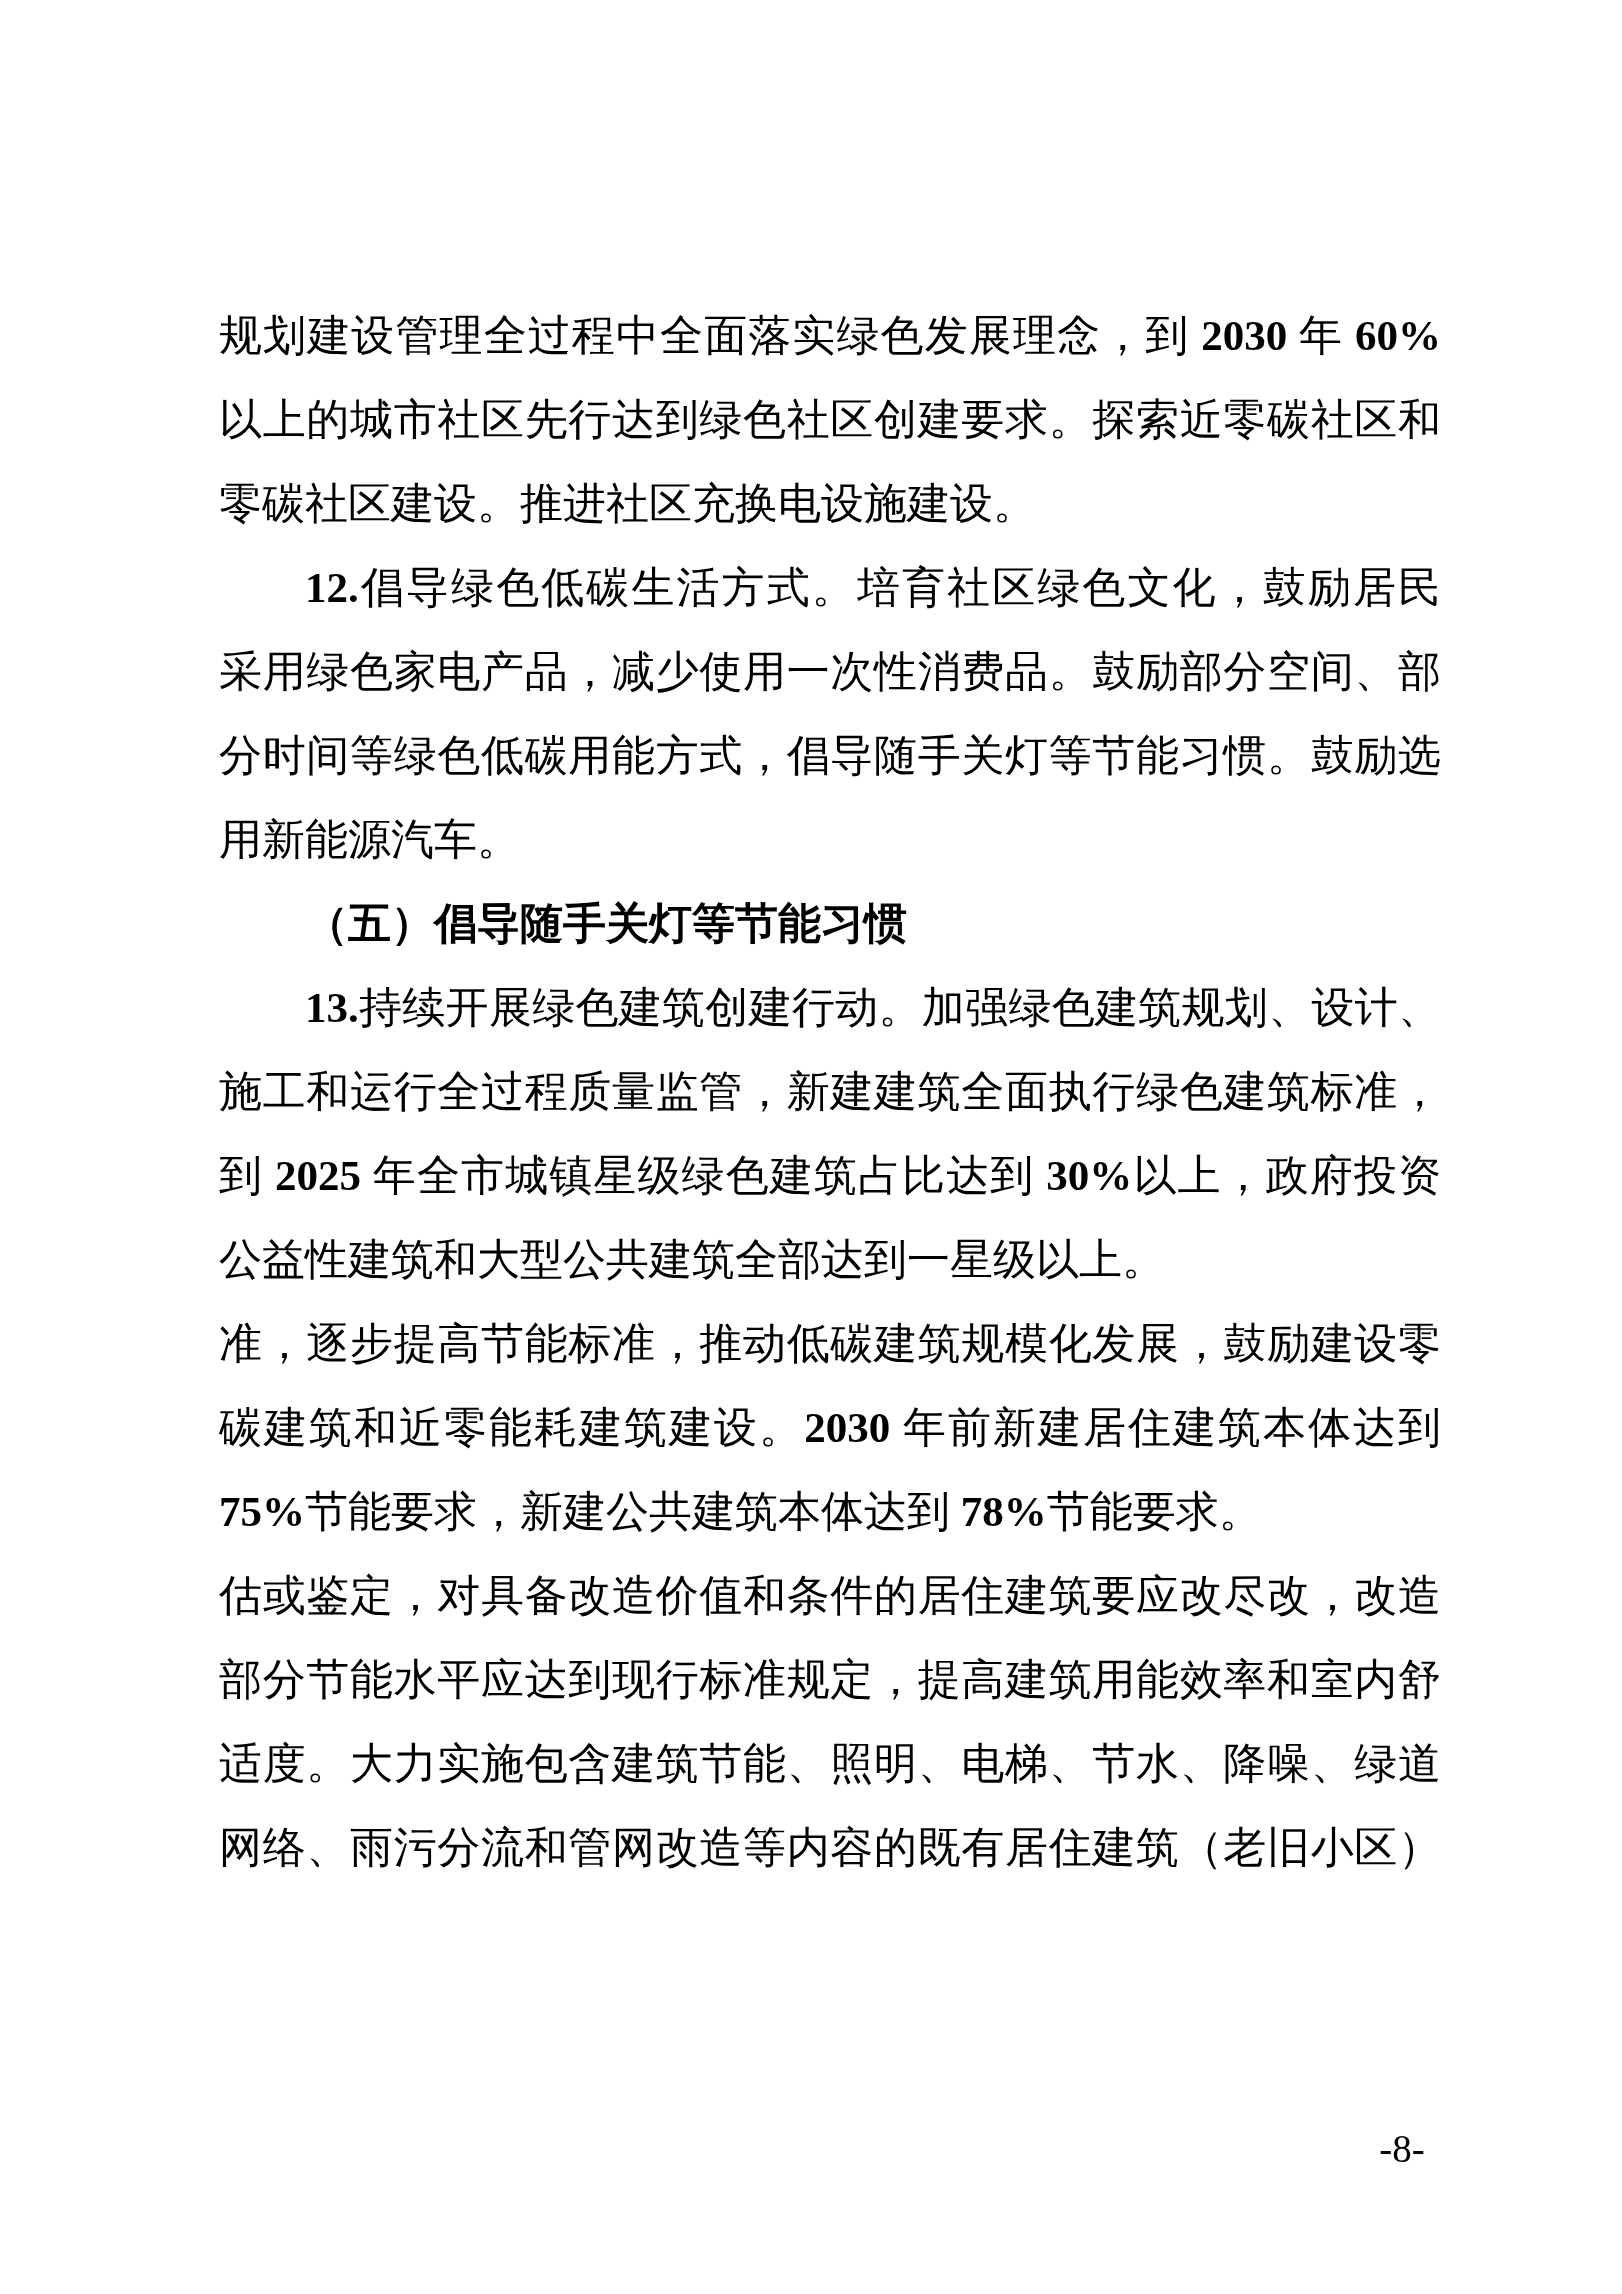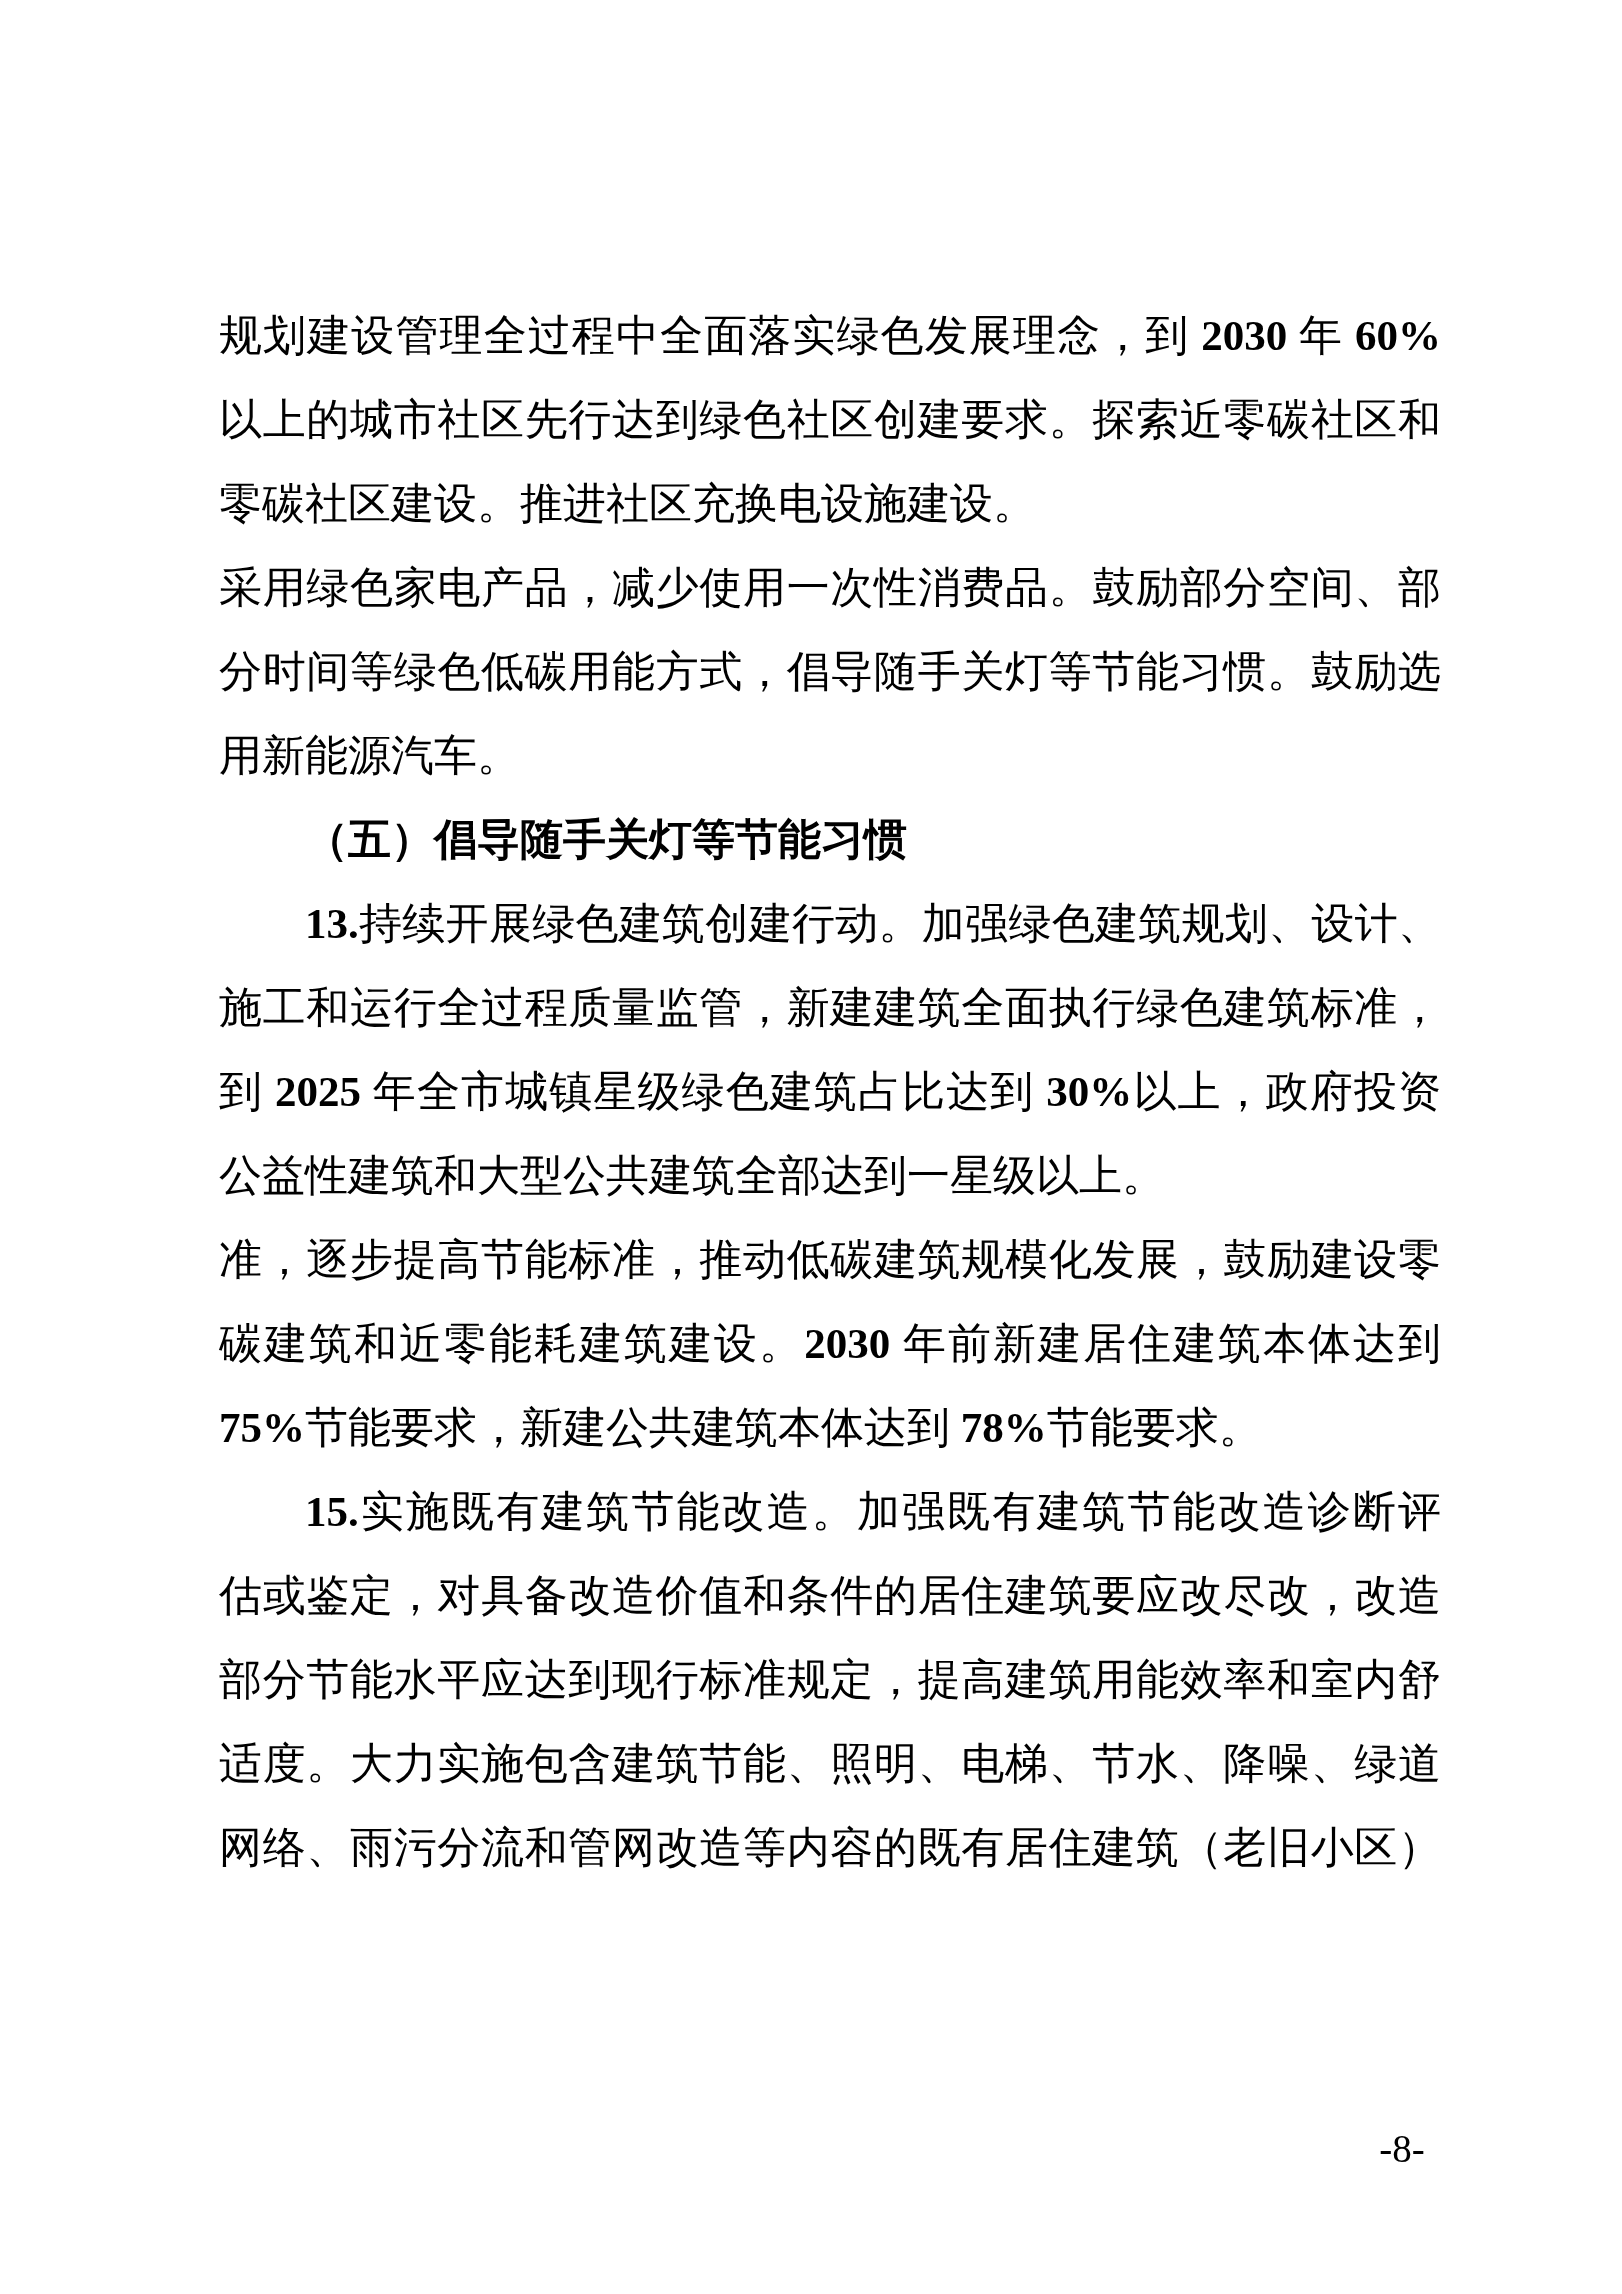--- a/index.html
+++ b/index.html
@@ -69,6 +69,7 @@
       <div class="line justify"><span>规划建设管理全过程中全面落实绿色发展理念，到 </span><span class="b">2030</span><span> 年 </span><span class="b">60%</span></div>
       <div class="line justify"><span>以上的城市社区先行达到绿色社区创建要求。探索近零碳社区和</span></div>
       <div class="line left"><span>零碳社区建设。推进社区充换电设施建设。</span></div>
+      <div class="line justify indent"><span class="b">12.</span><span>倡导绿色低碳生活方式。培育社区绿色文化，鼓励居民</span></div>
       <div class="line justify"><span>采用绿色家电产品，减少使用一次性消费品。鼓励部分空间、部</span></div>
       <div class="line justify"><span>分时间等绿色低碳用能方式，倡导随手关灯等节能习惯。鼓励选</span></div>
       <div class="line left"><span>用新能源汽车。</span></div>

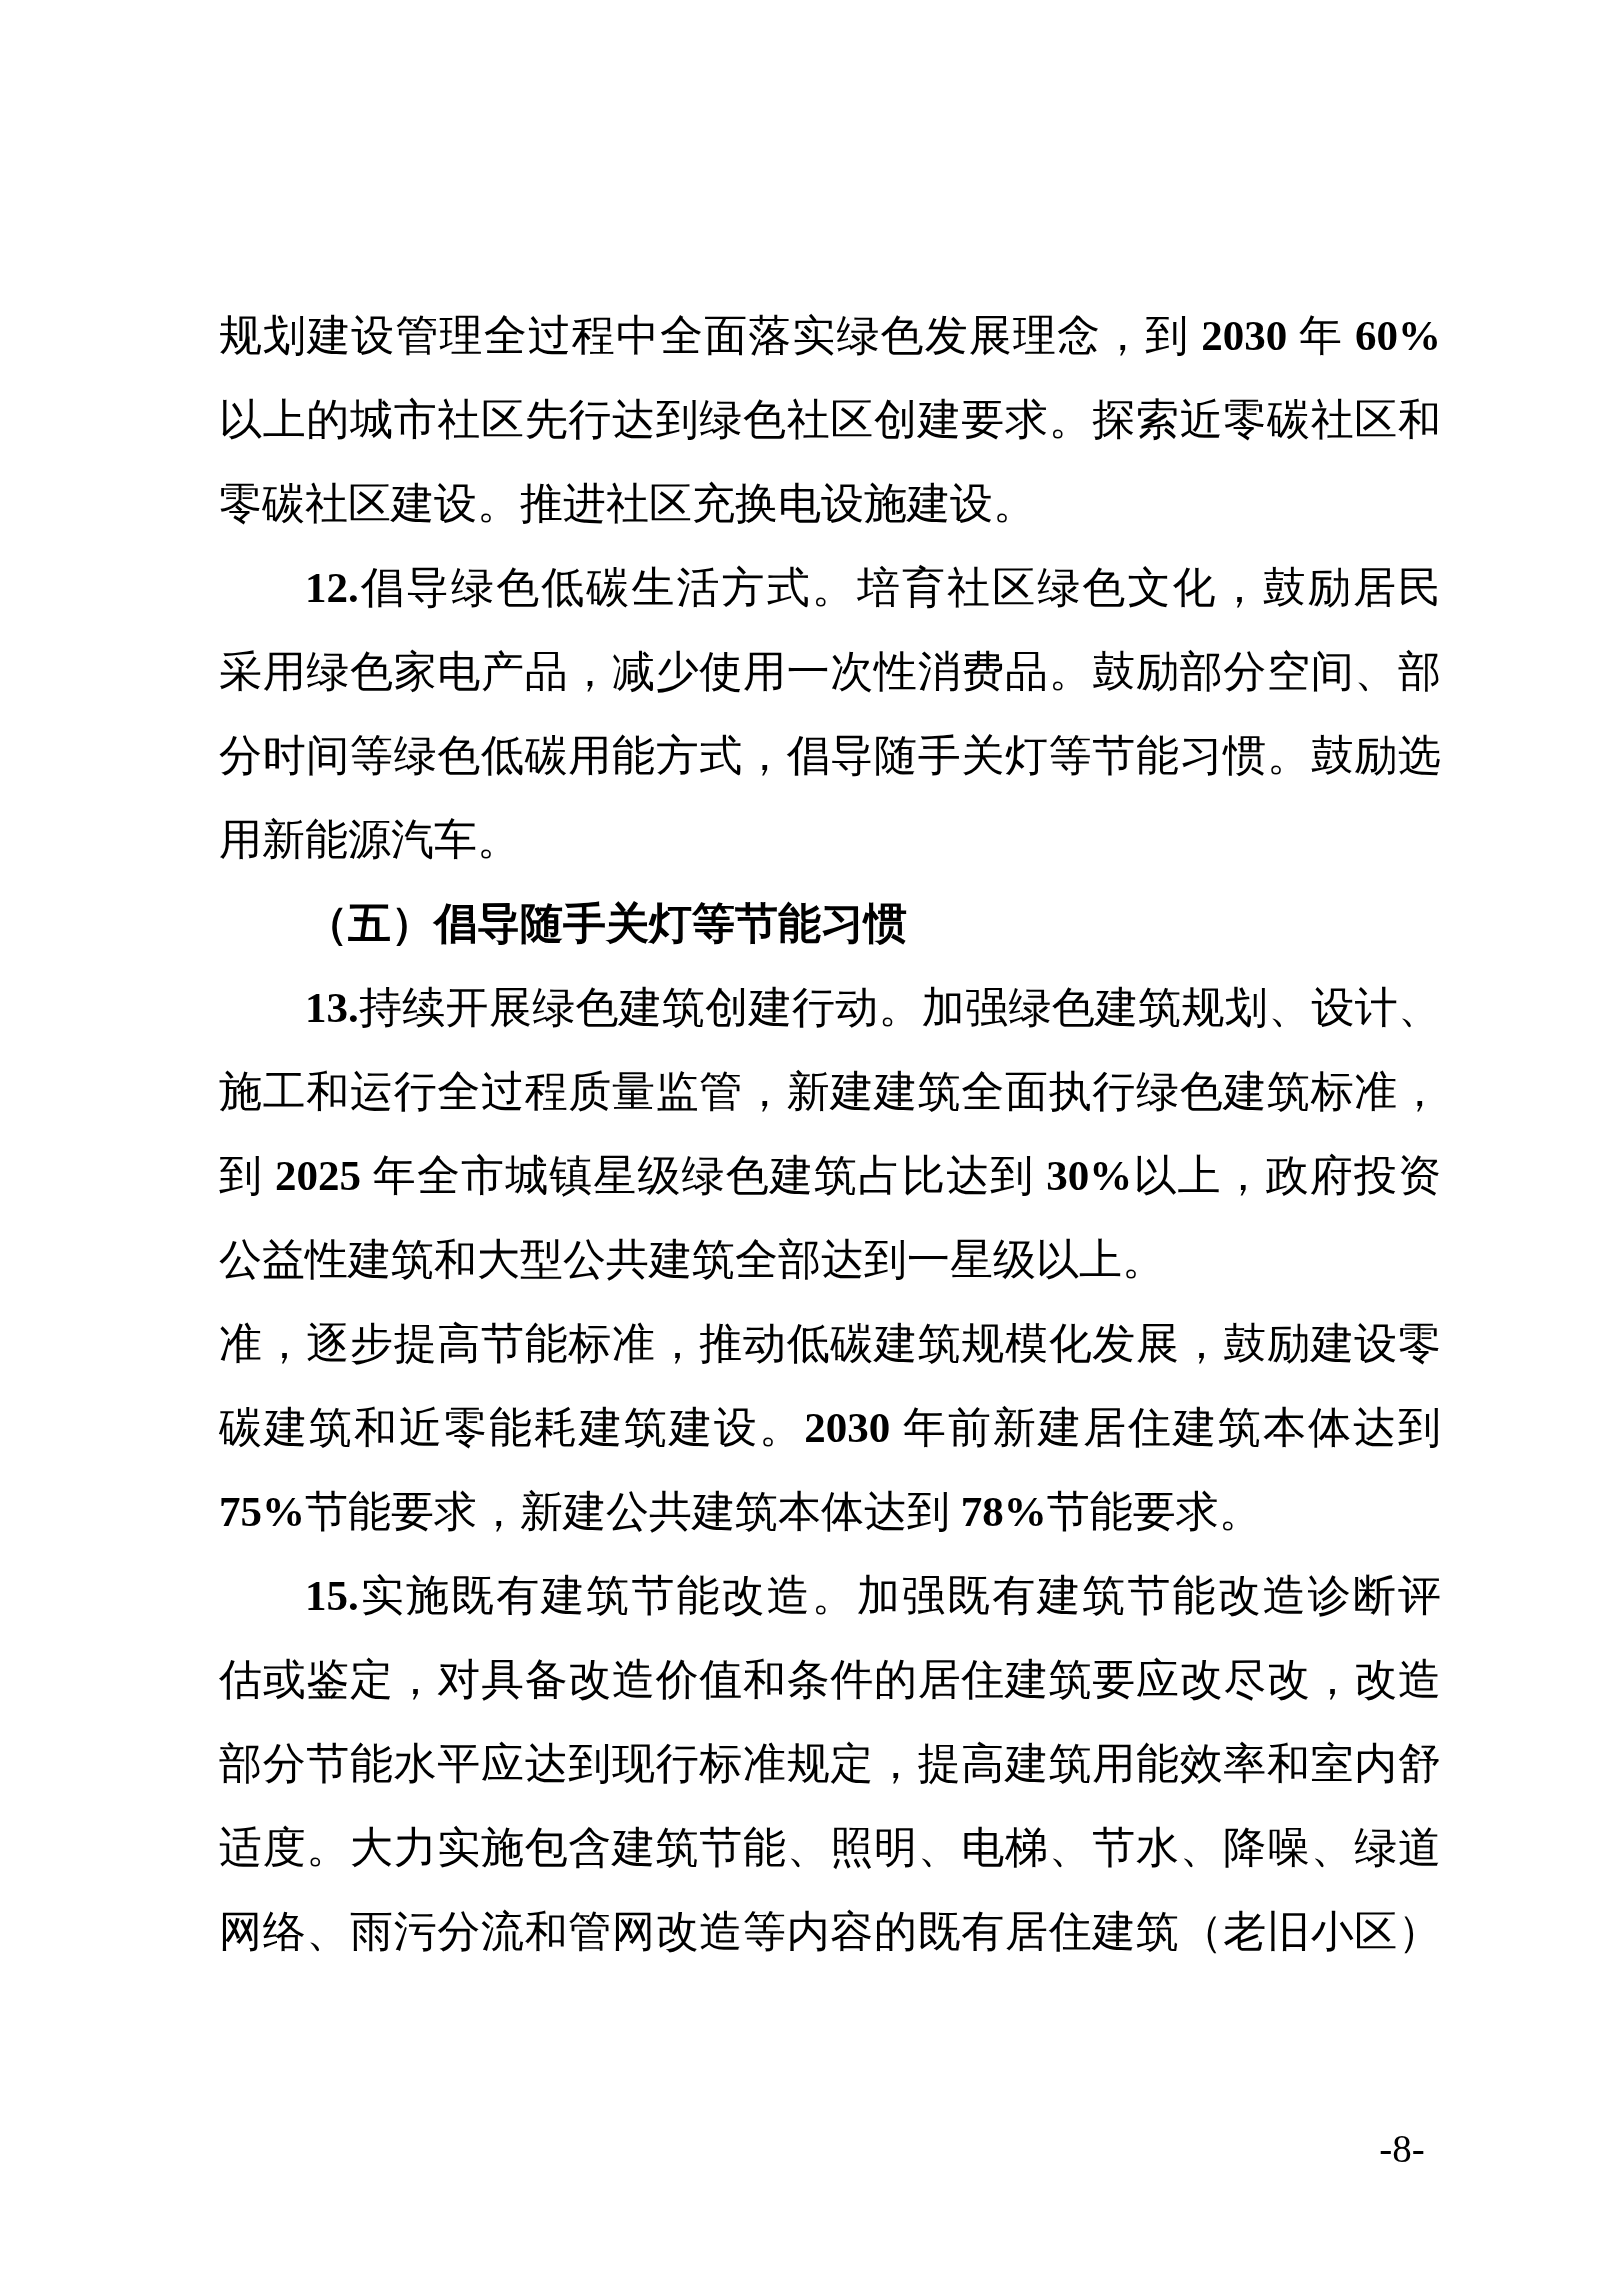--- a/index.html
+++ b/index.html
@@ -81,7 +81,6 @@
       <div class="line justify"><span>准，逐步提高节能标准，推动低碳建筑规模化发展，鼓励建设零</span></div>
       <div class="line justify"><span>碳建筑和近零能耗建筑建设。</span><span class="b">2030</span><span> 年前新建居住建筑本体达到</span></div>
       <div class="line left"><span class="b">75%</span><span>节能要求，新建公共建筑本体达到 </span><span class="b">78%</span><span>节能要求。</span></div>
-      <div class="line justify indent"><span class="b">15.</span><span>实施既有建筑节能改造。加强既有建筑节能改造诊断评</span></div>
       <div class="line justify"><span>估或鉴定，对具备改造价值和条件的居住建筑要应改尽改，改造</span></div>
       <div class="line justify"><span>部分节能水平应达到现行标准规定，提高建筑用能效率和室内舒</span></div>
       <div class="line justify"><span>适度。大力实施包含建筑节能、照明、电梯、节水、降噪、绿道</span></div>

